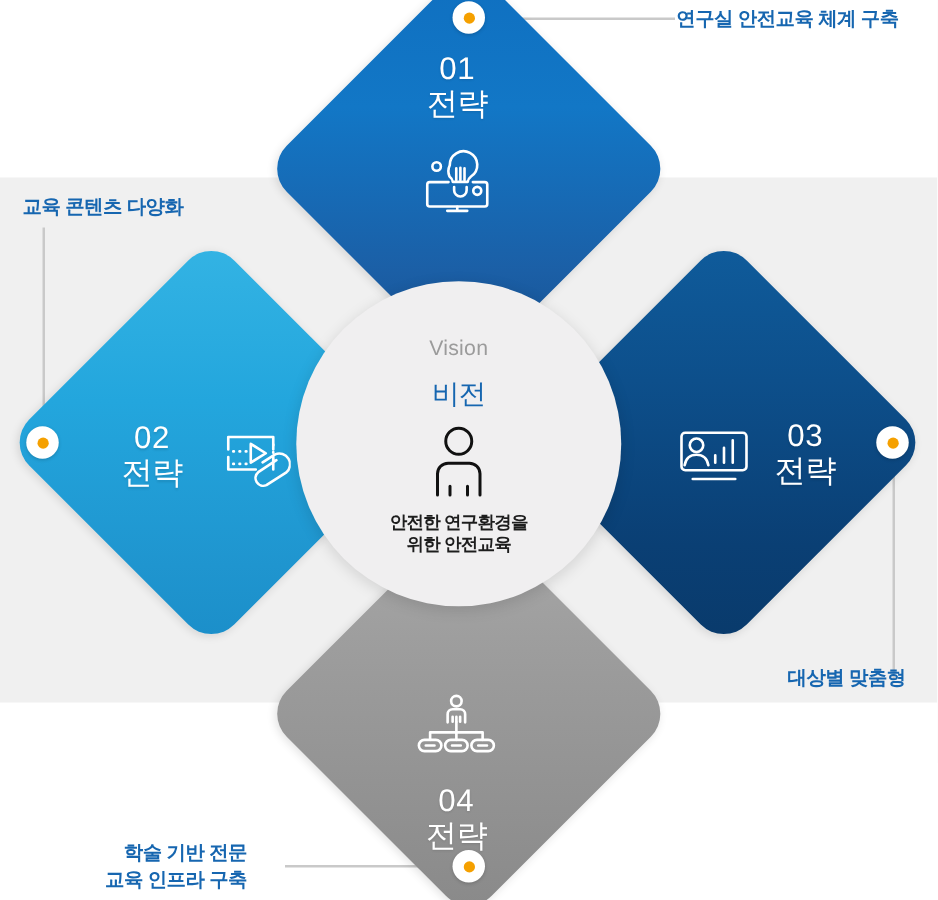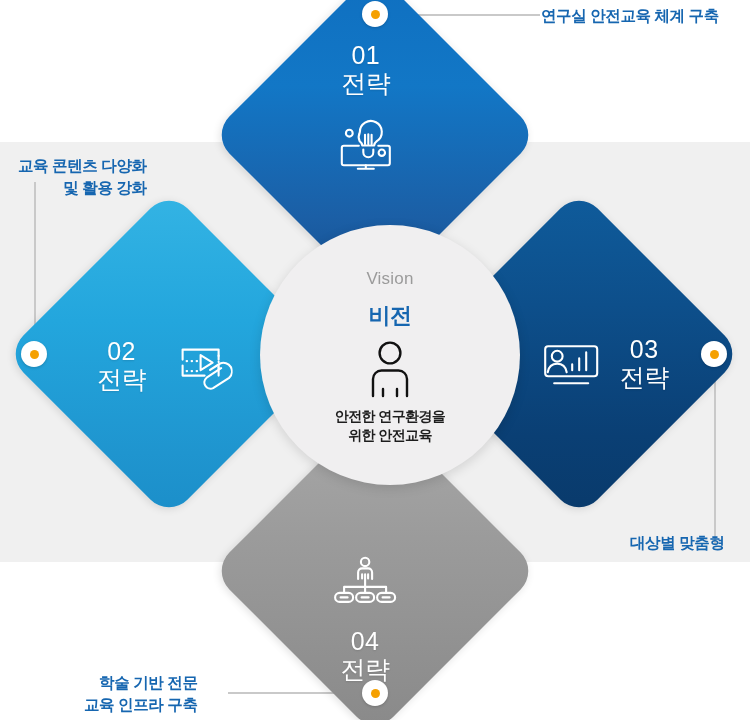--- a/index.html
+++ b/index.html
@@ -319,7 +319,6 @@
 
   <div class="outer-label" id="label-left">
     <span class="nowrap">교육 콘텐츠 다양화</span>
-    <span class="nowrap">및 활용 강화</span>
   </div>
 
   <div class="outer-label" id="label-right">

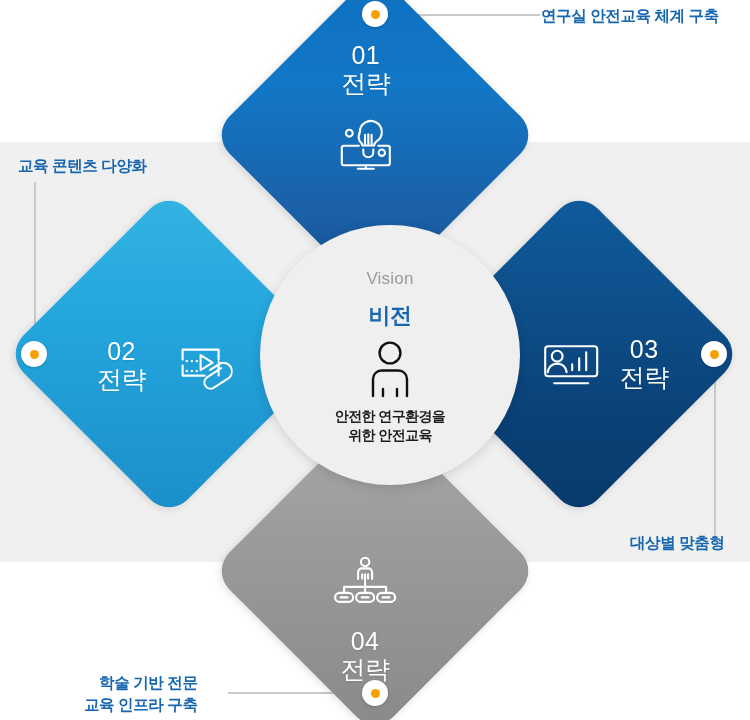--- a/index.html
+++ b/index.html
@@ -159,7 +159,7 @@
   
   #vision-circle {
     position: absolute;
-    left: 260px;
+    left: 237px;
     top: 225px;
     width: 260px;
     height: 260px;

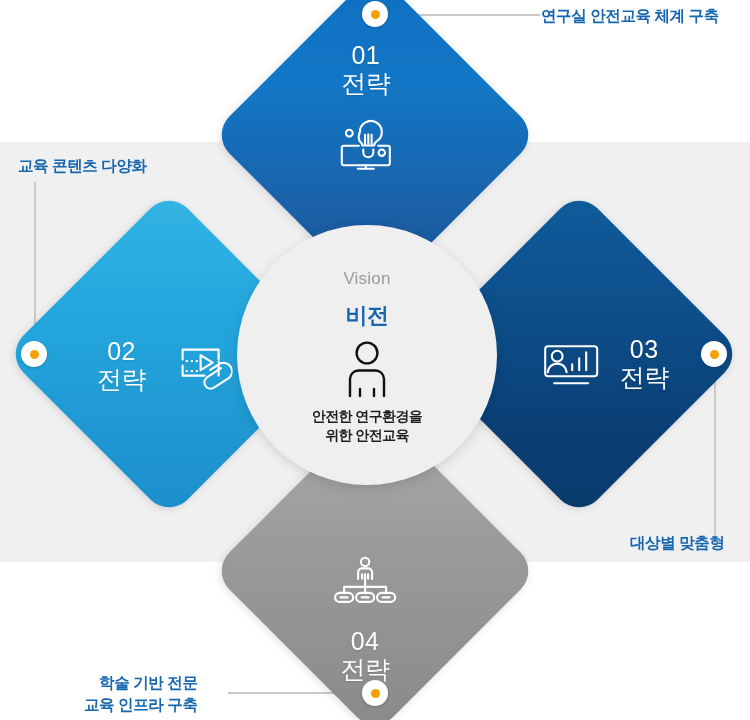--- a/index.html
+++ b/index.html
@@ -183,7 +183,7 @@
   #vision-ko {
     color: #1666b0;
     font-size: 22px;
-    font-weight: bold;
+    font-weight: normal;
     letter-spacing: -0.5px;
     margin-top: 13px;
     line-height: 1.25;

